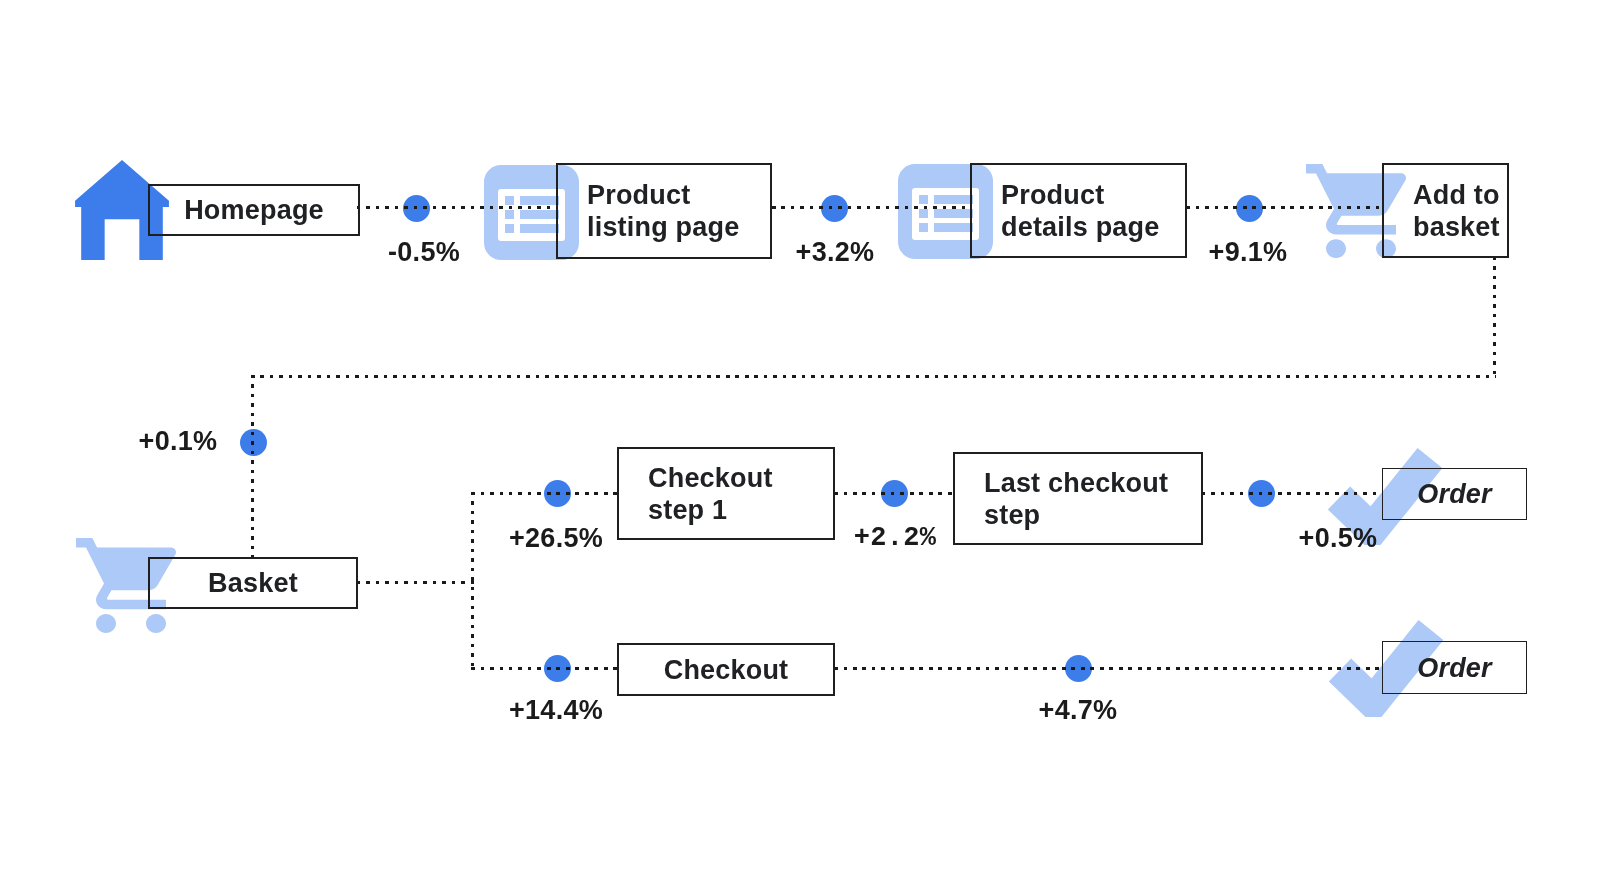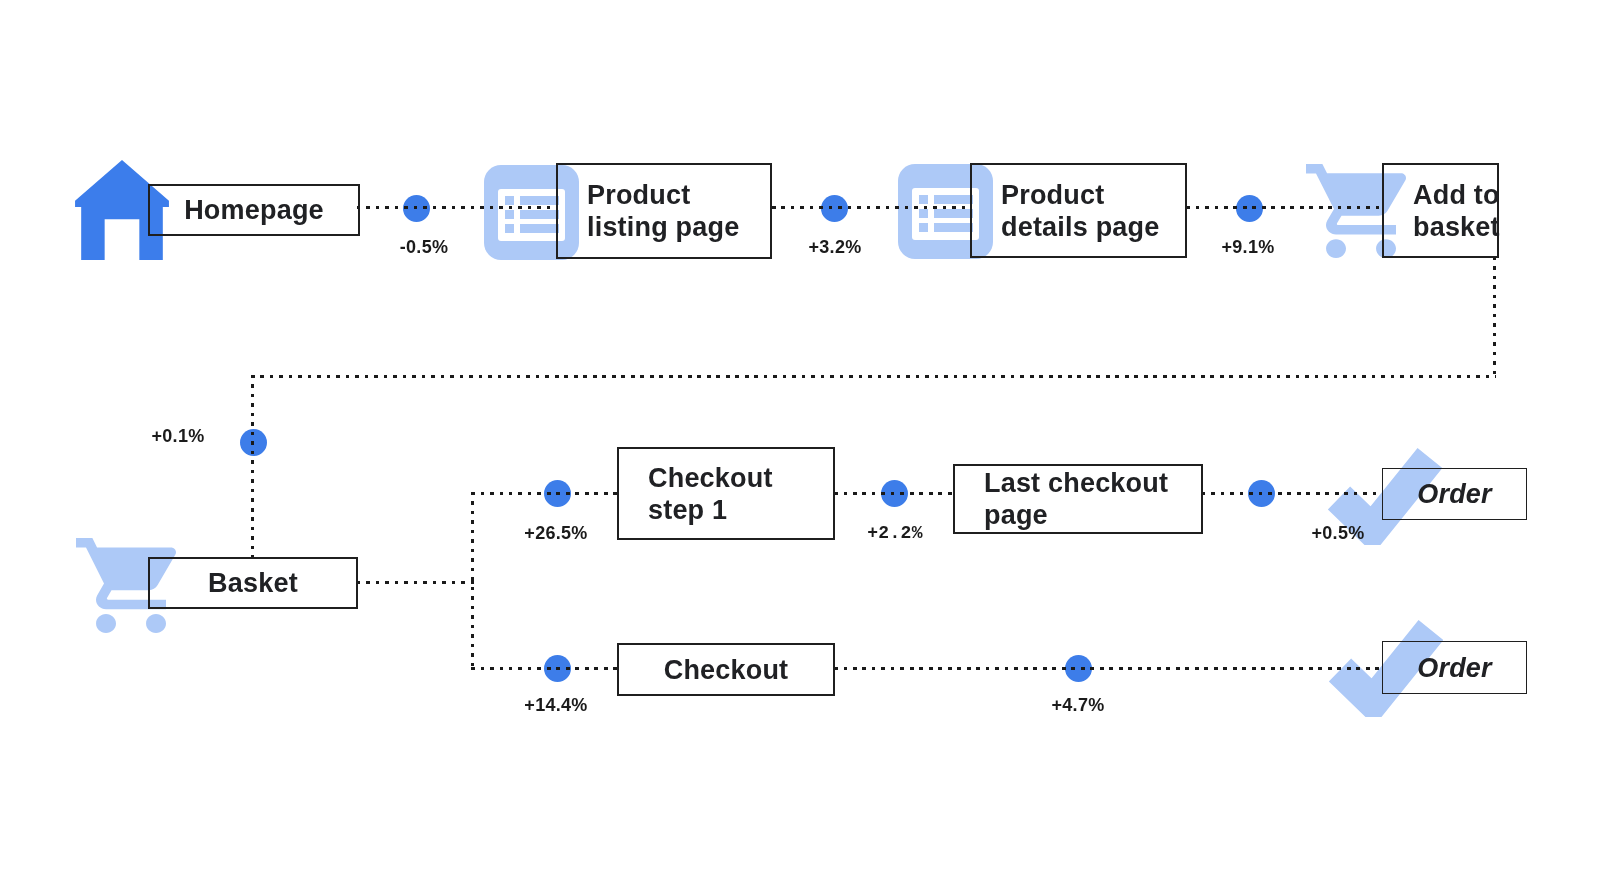--- a/index.html
+++ b/index.html
@@ -115,7 +115,7 @@
     <span>details page</span>
   </div>
 
-  <div class="node lefted" style="left:1382px; top:163px; width:117px; height:95px;">
+  <div class="node lefted" style="left:1382px; top:163px; width:127px; height:95px;">
     <span>Add to</span>
     <span>basket</span>
   </div>

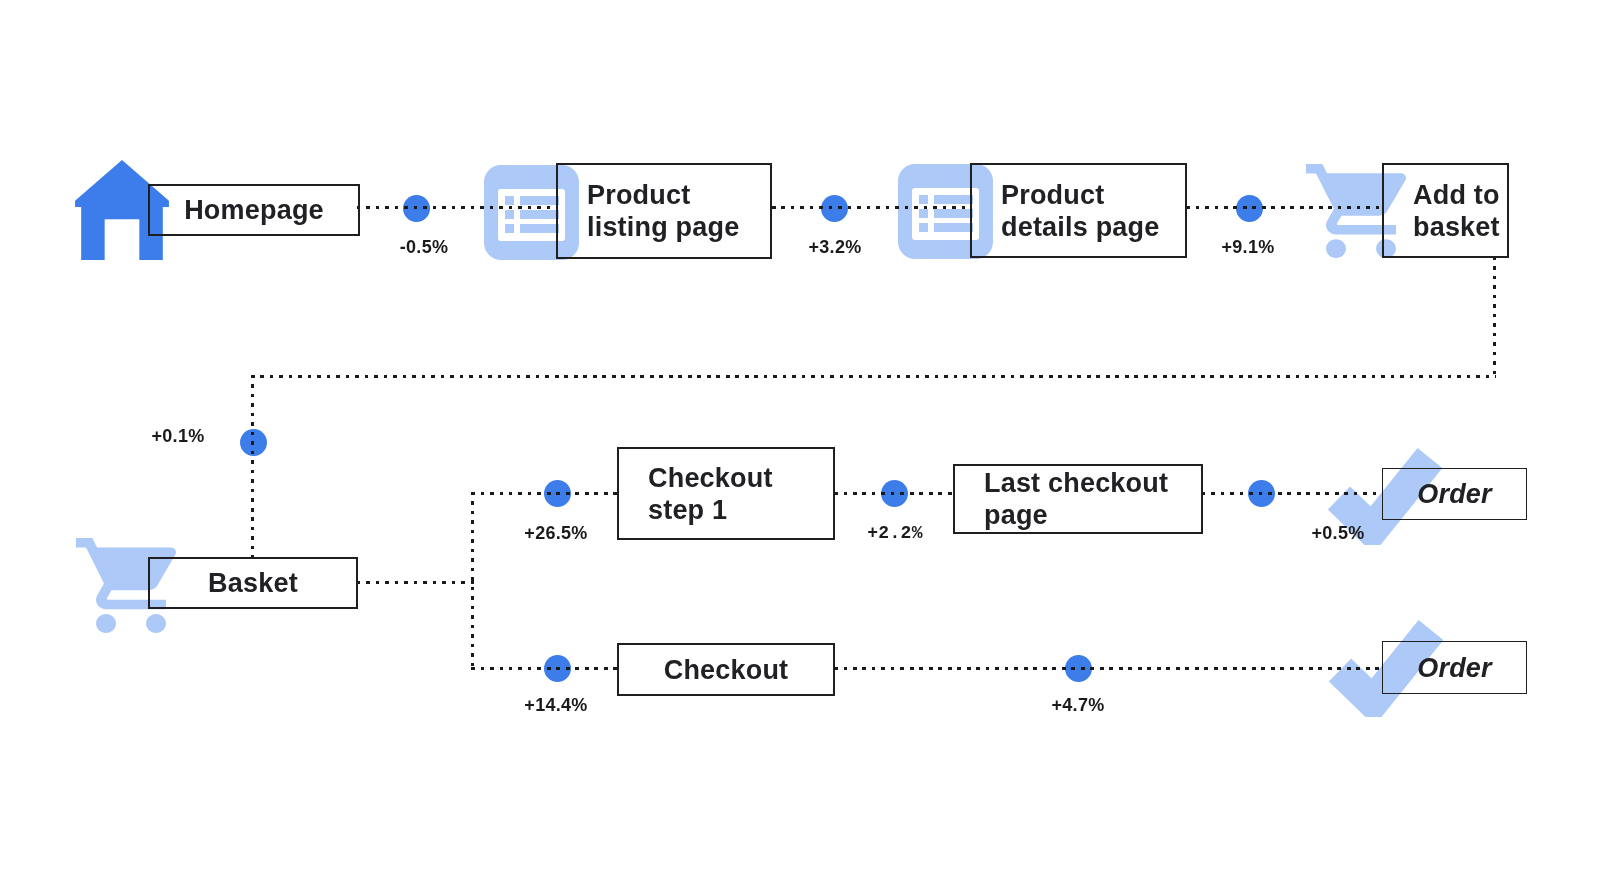--- a/index.html
+++ b/index.html
@@ -26,7 +26,7 @@
   .node.thin   { border-width:1.5px;font-style:italic; }
   .delta {
     position:absolute; z-index:5; transform:translateX(-50%);
-    color:#1b1b1b; font-weight:700; font-size:18px; letter-spacing:0.3px;
+    color:#1b1b1b; font-weight:700; font-size:27px; letter-spacing:0.3px;
     white-space:nowrap;
   }
 </style>

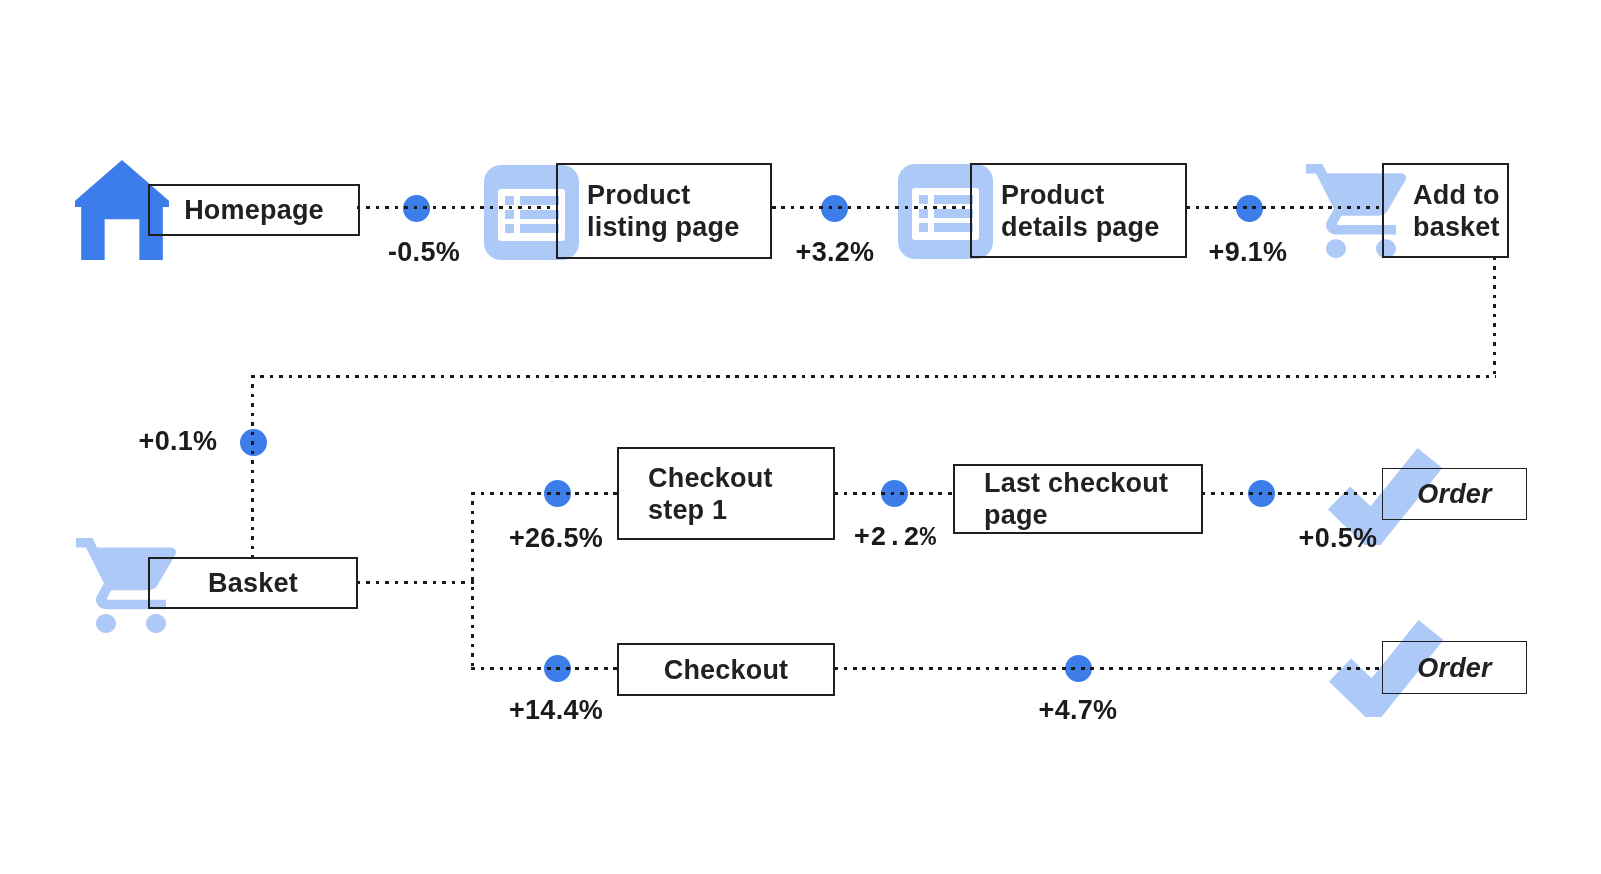--- a/index.html
+++ b/index.html
@@ -129,7 +129,7 @@
     <span>step 1</span>
   </div>
 
-  <div class="node lefted" style="left:953px; top:464px; width:250px; height:70px;">
+  <div class="node lefted" style="left:953px; top:452px; width:250px; height:93px;">
     <span>Last checkout</span>
     <span>page</span>
   </div>

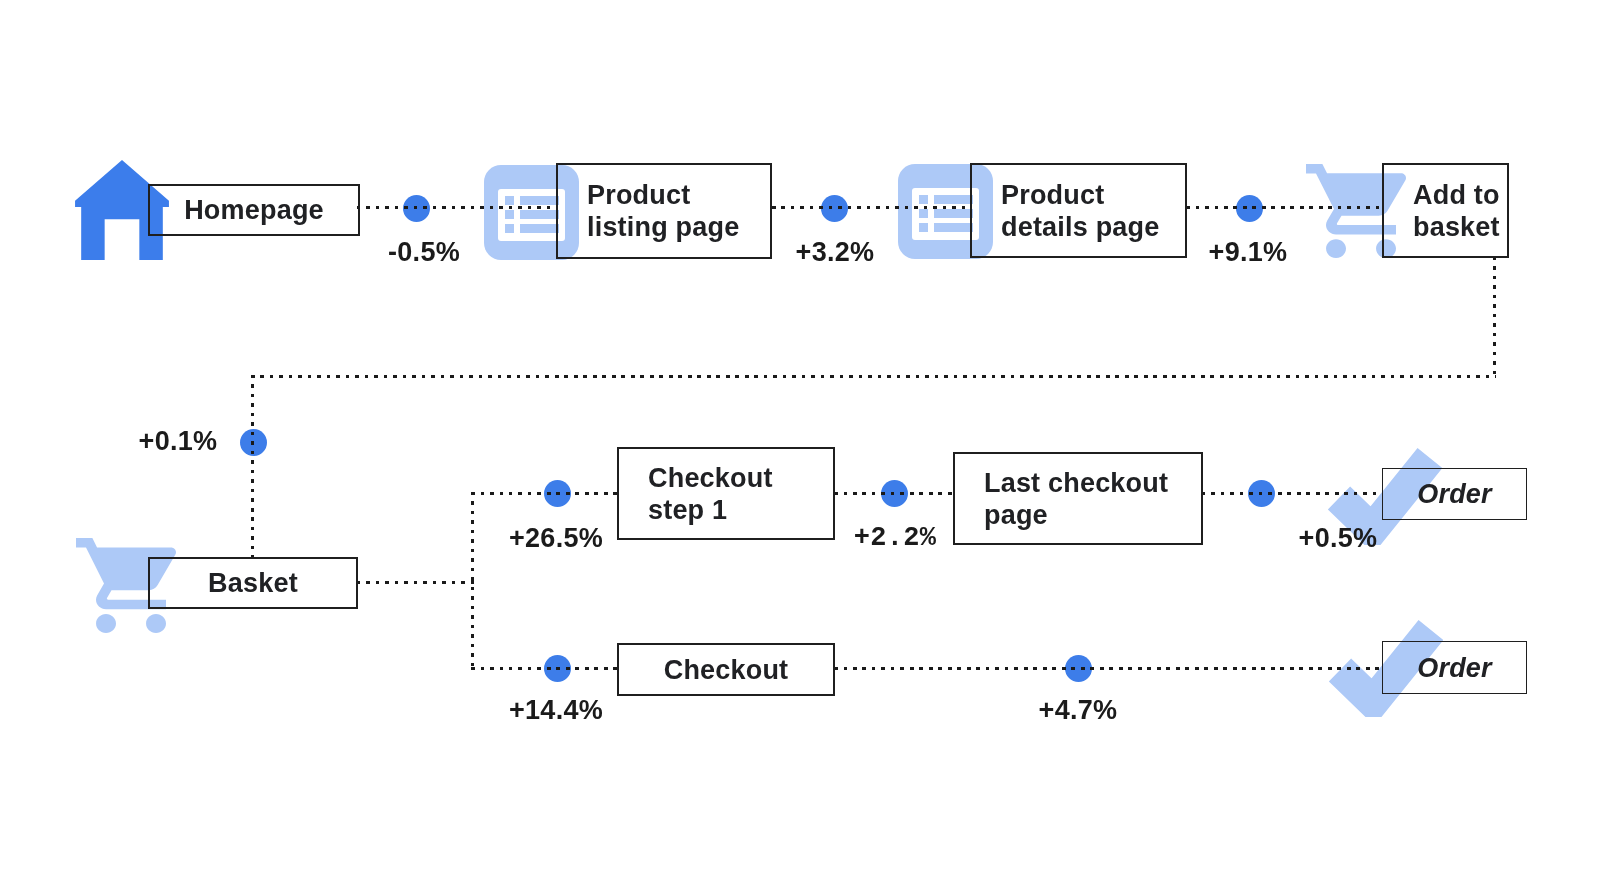--- a/index.html
+++ b/index.html
@@ -131,7 +131,7 @@
 
   <div class="node lefted" style="left:953px; top:452px; width:250px; height:93px;">
     <span>Last checkout</span>
-    <span>page</span>
+    <span>step</span>
   </div>
 
   <div class="node center thin" style="left:1382px; top:468px; width:145px; height:52px;">

